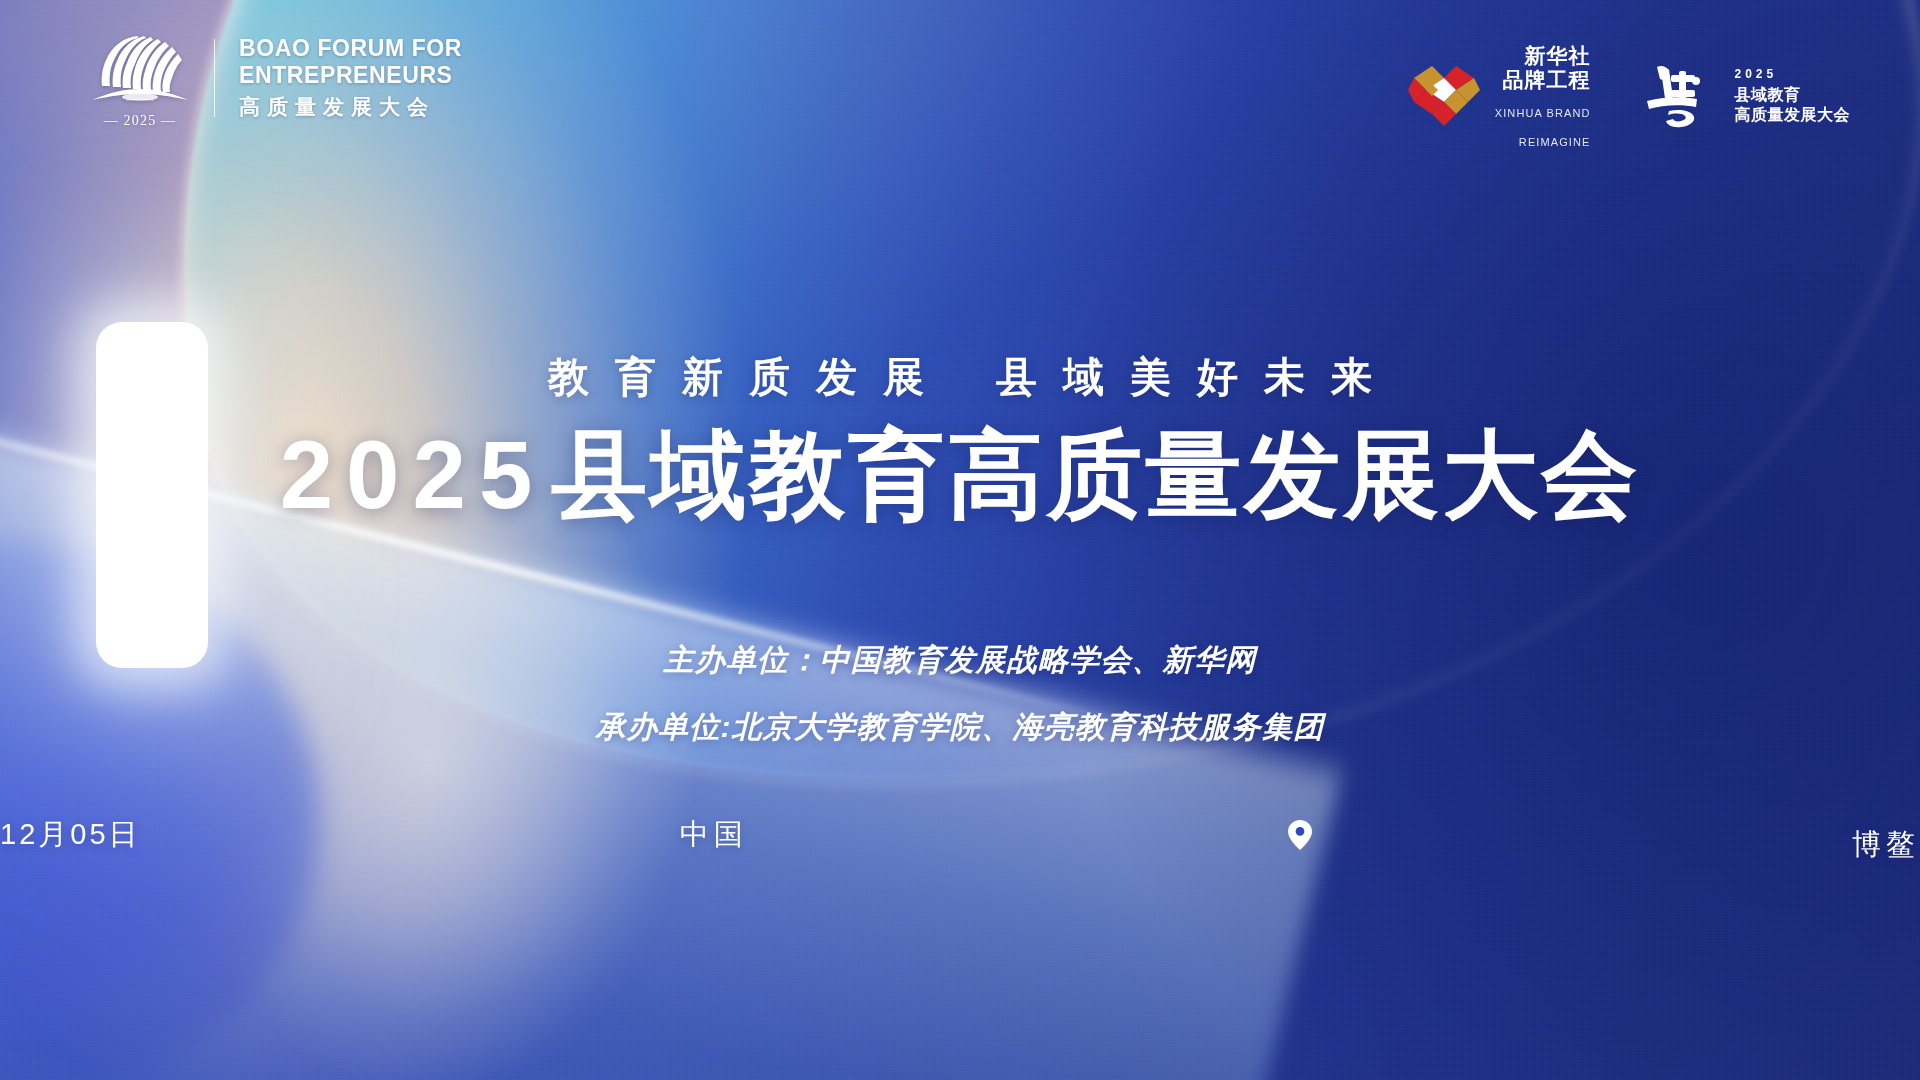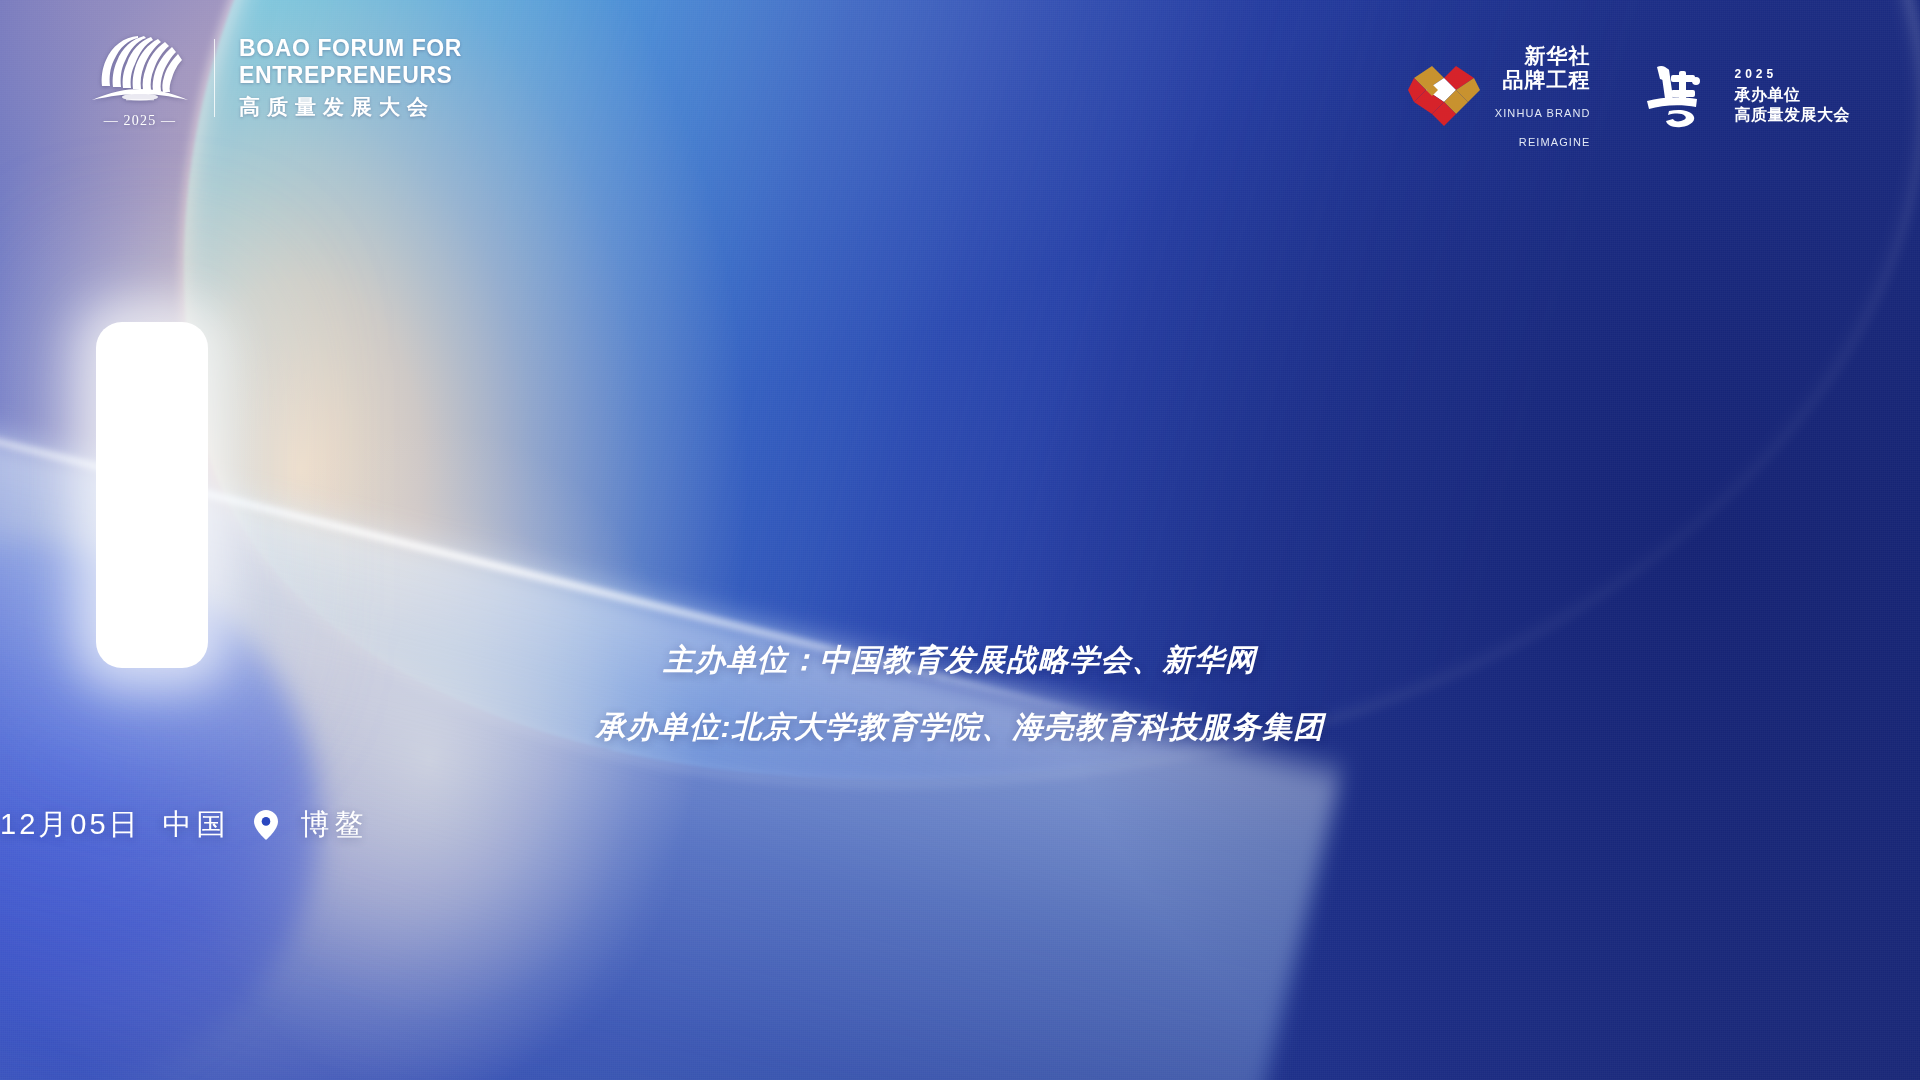--- a/index.html
+++ b/index.html
@@ -434,7 +434,7 @@
         </svg>
         <div class="county-text">
           <div class="county-year">2025</div>
-          <div class="county-cn1">承办单位</div>
+          <div class="county-cn1">县域教育</div>
           <div class="county-cn2">高质量发展大会</div>
         </div>
       </div>

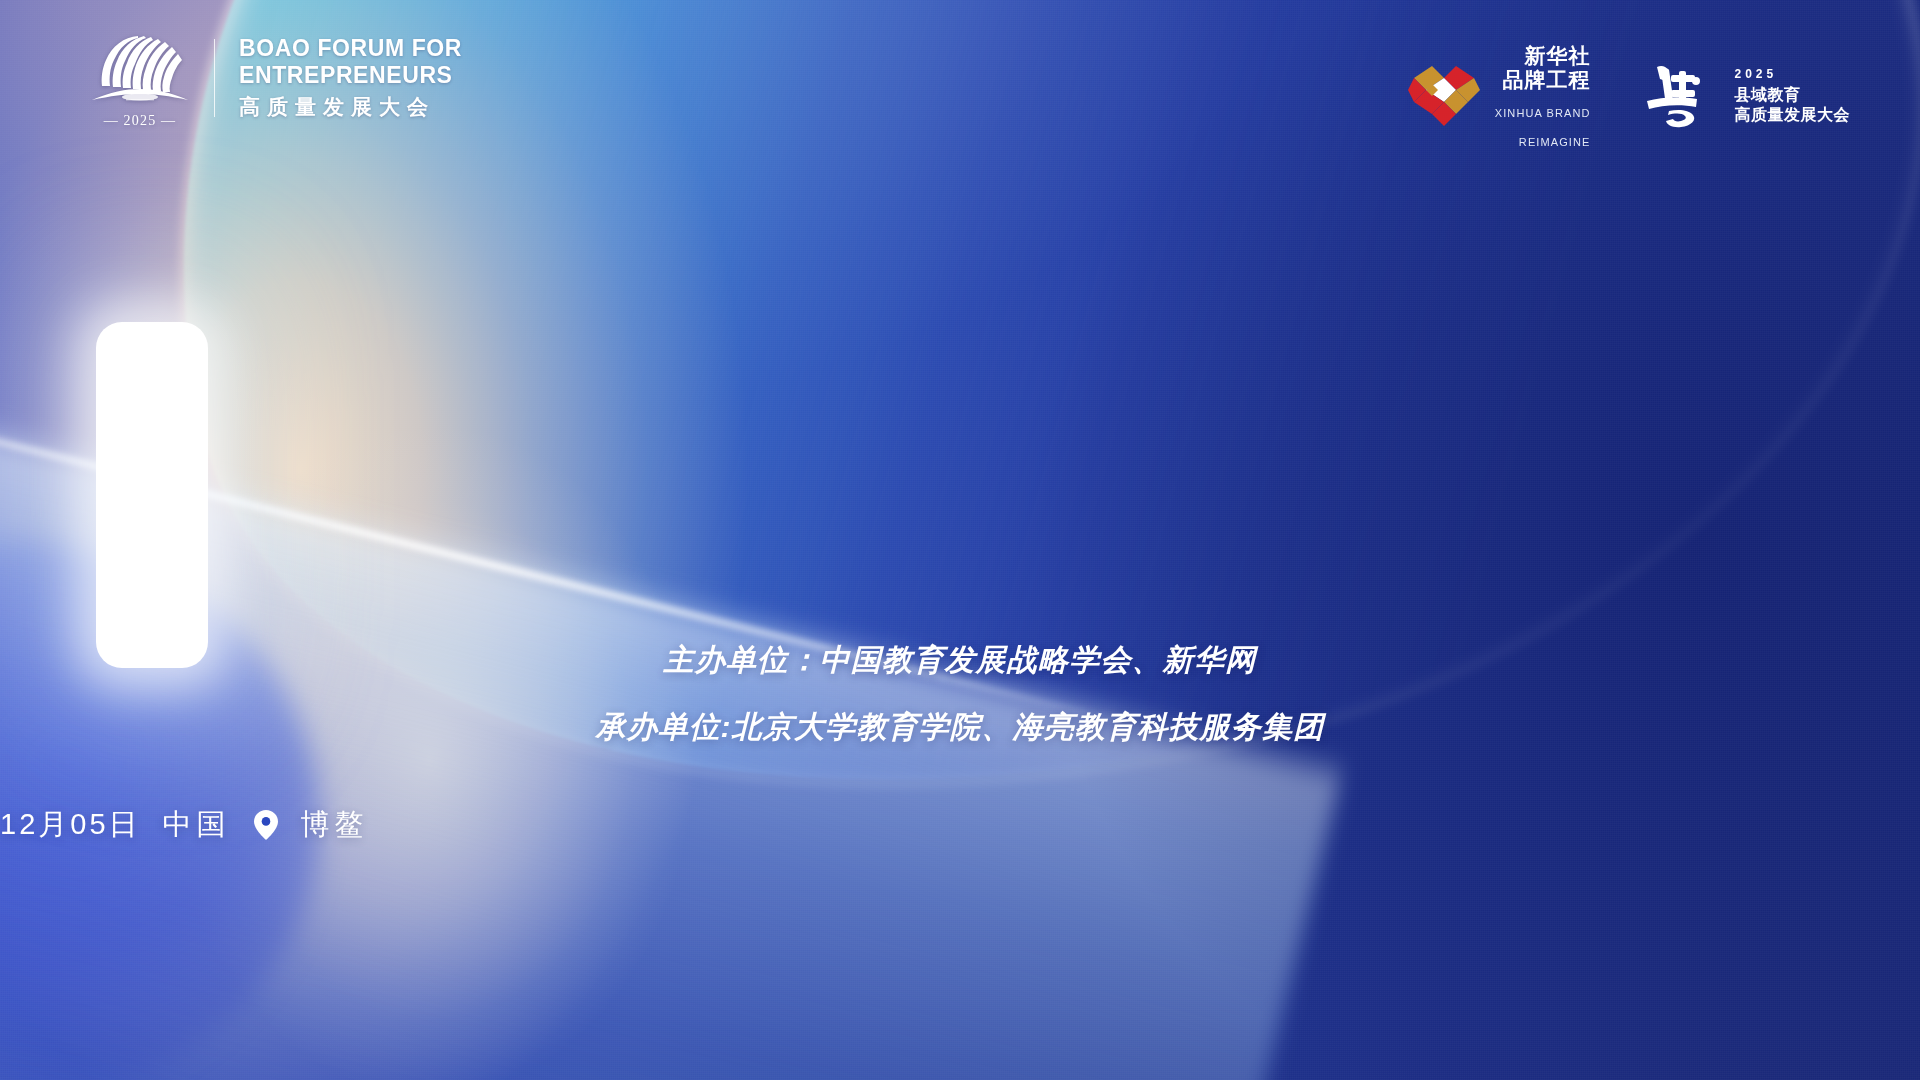--- a/index.html
+++ b/index.html
@@ -442,6 +442,14 @@
     </div>
   </div>
 
+  <div class="hero">
+    <div class="tagline">
+      <span>教育新质发展</span><span class="gap"></span><span>县域美好未来</span>
+    </div>
+    <div class="main-title">
+      <span class="num">2025</span><span>县域教育高质量发展大会</span>
+    </div>
+  </div>
 
   <div class="orgs">
     <div class="org-line">主办单位：中国教育发展战略学会、新华网</div>

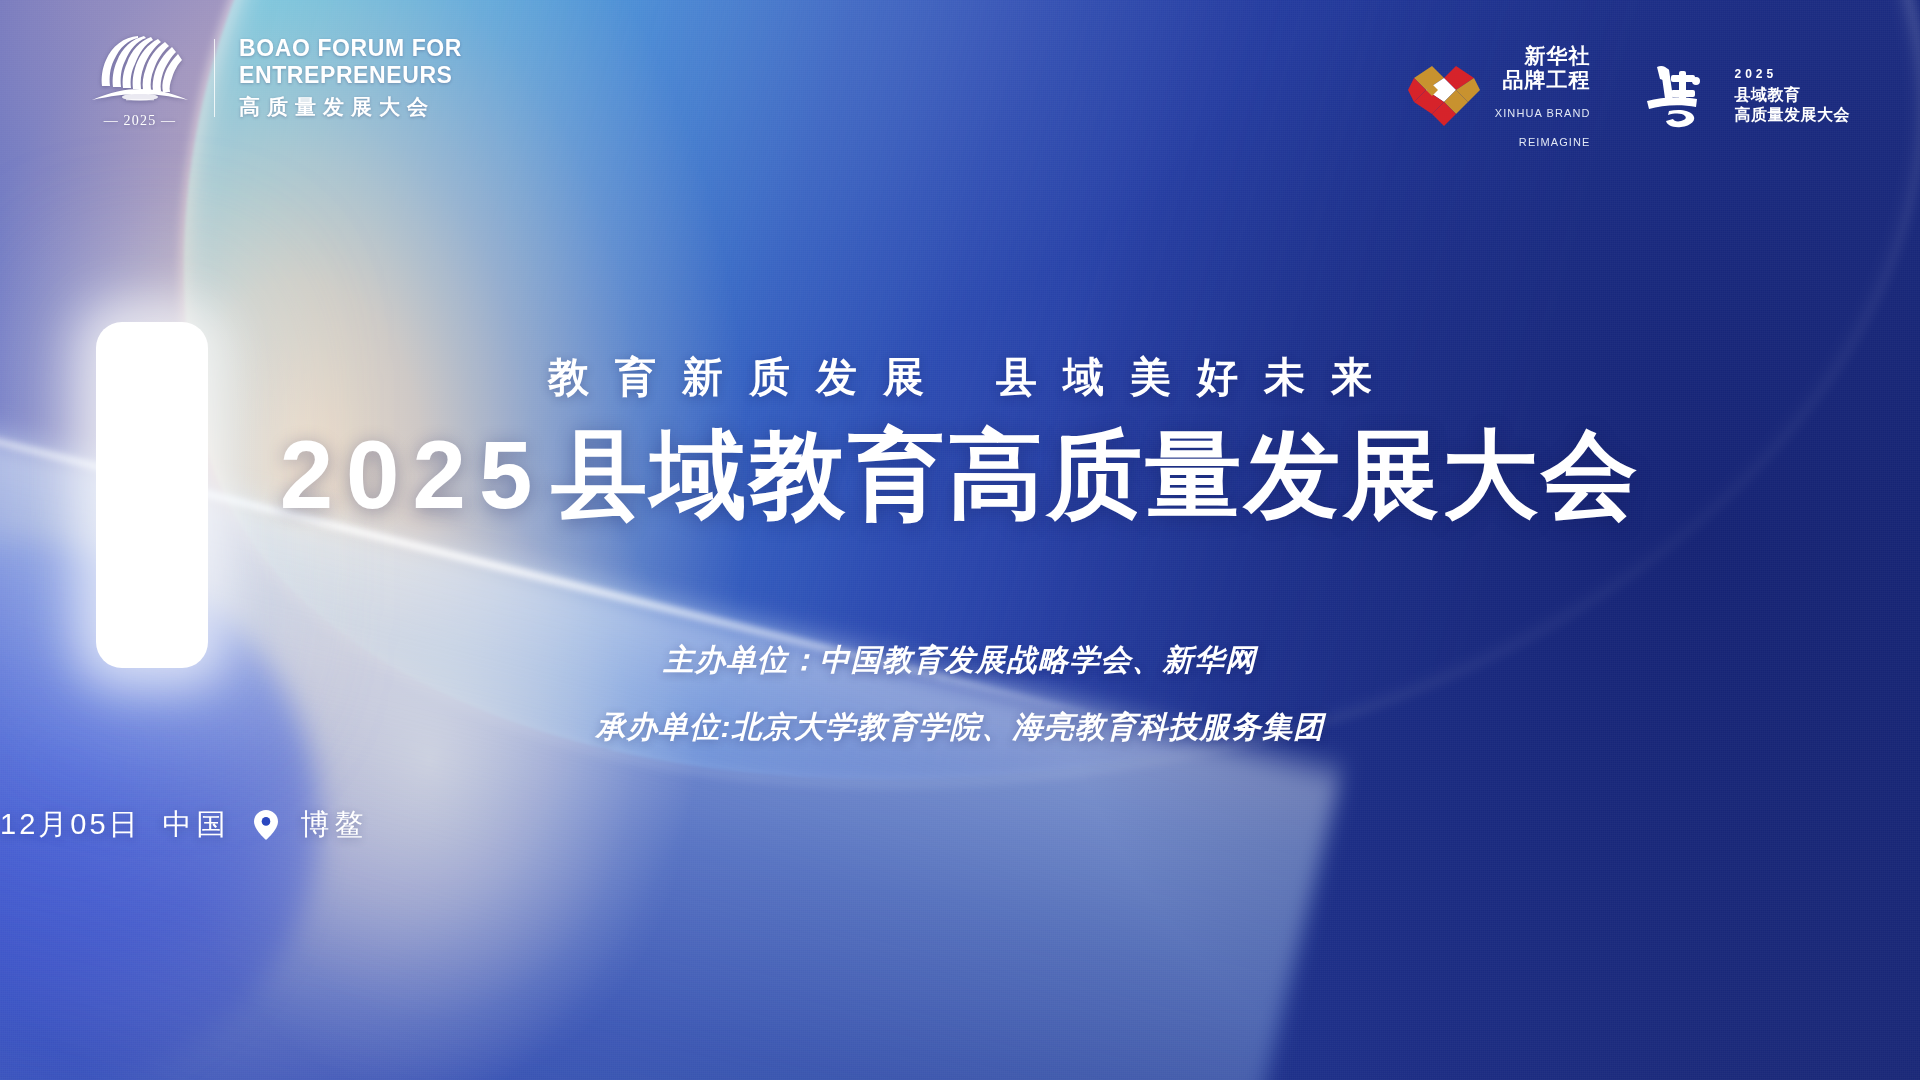--- a/index.html
+++ b/index.html
@@ -339,7 +339,7 @@
     top: 805px;
     display: flex;
     align-items: center;
-    justify-content: flex-start;
+    justify-content: space-between;
     gap: 22px;
     color: #ffffff;
     font-size: 29px;

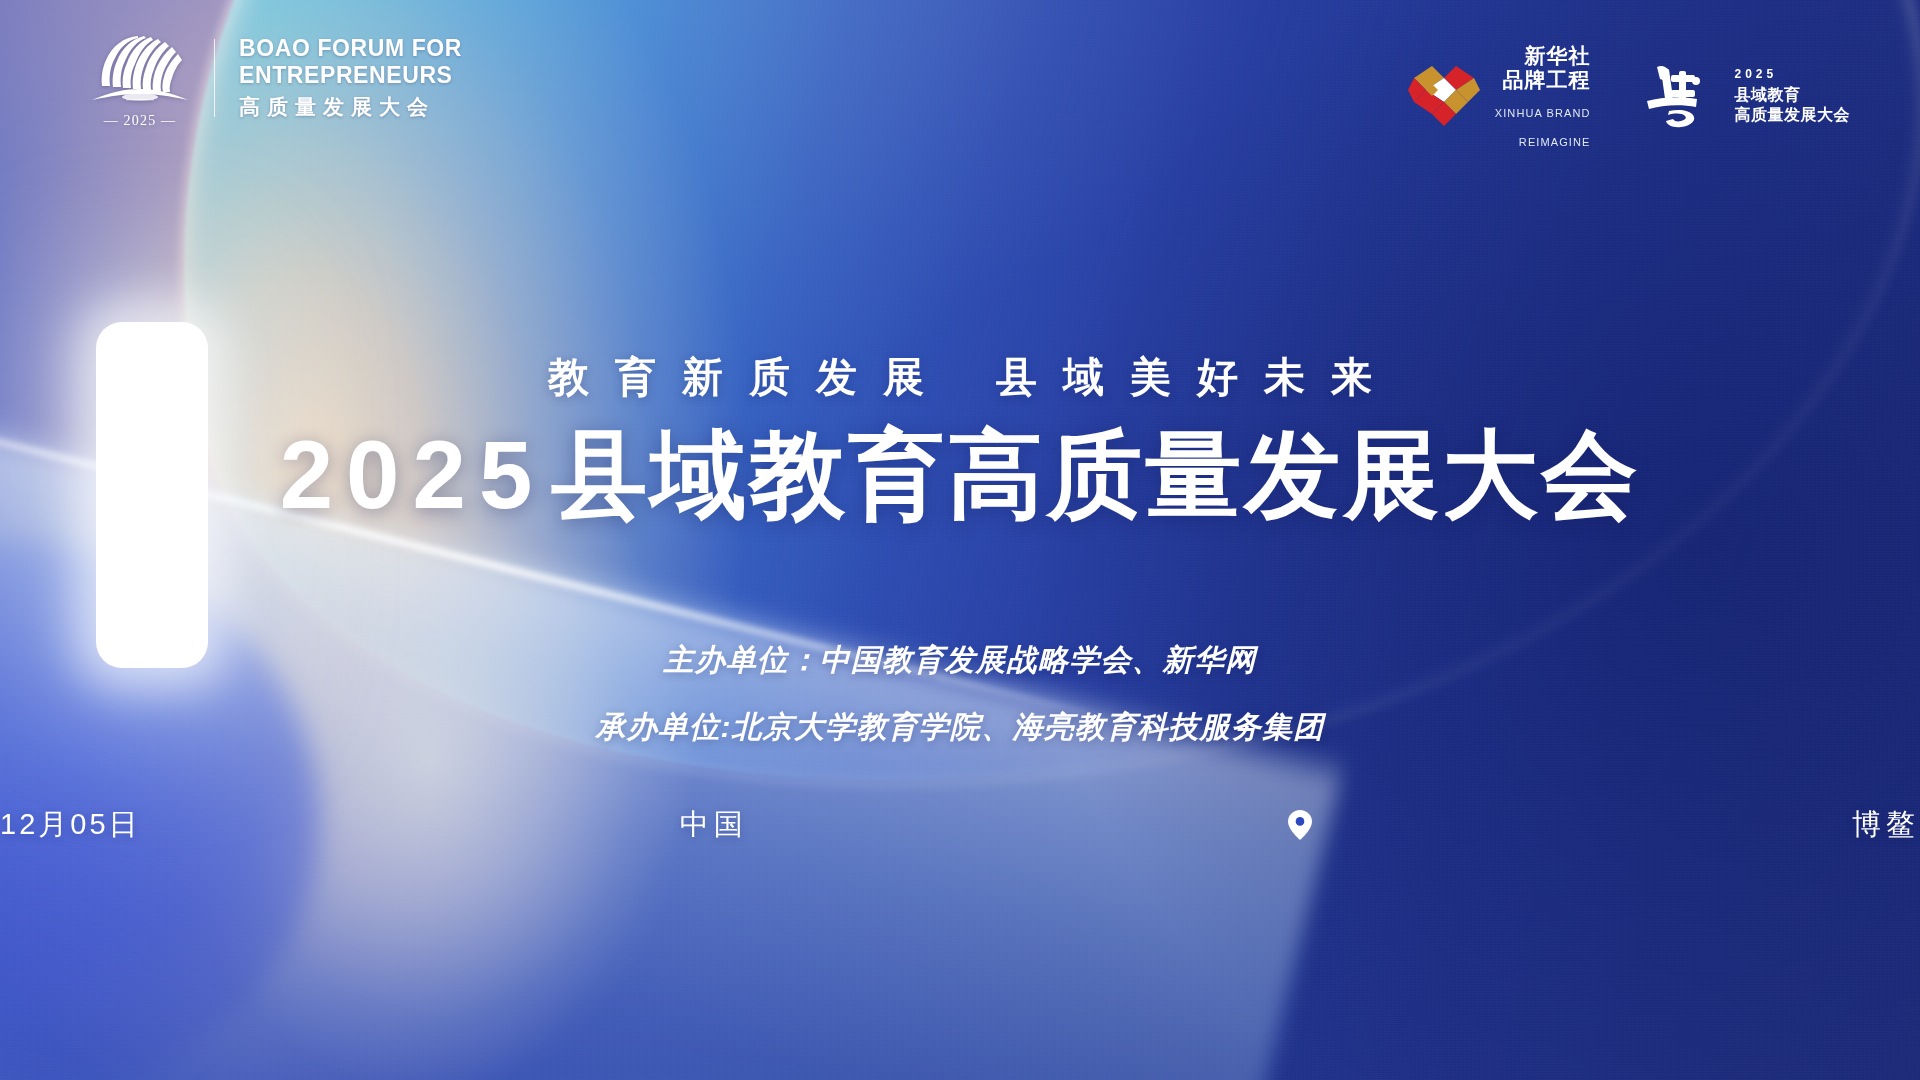--- a/index.html
+++ b/index.html
@@ -348,7 +348,7 @@
   }
   .meta-date { letter-spacing: 3px; }
   .meta-country { letter-spacing: 5px; }
-  .meta-city { letter-spacing: 5px; }
+  .meta-city { letter-spacing: 5px; margin-top: 20px; }
   .pin-icon { display: block; width: 26px; height: 32px; }
 </style>
 </head>

